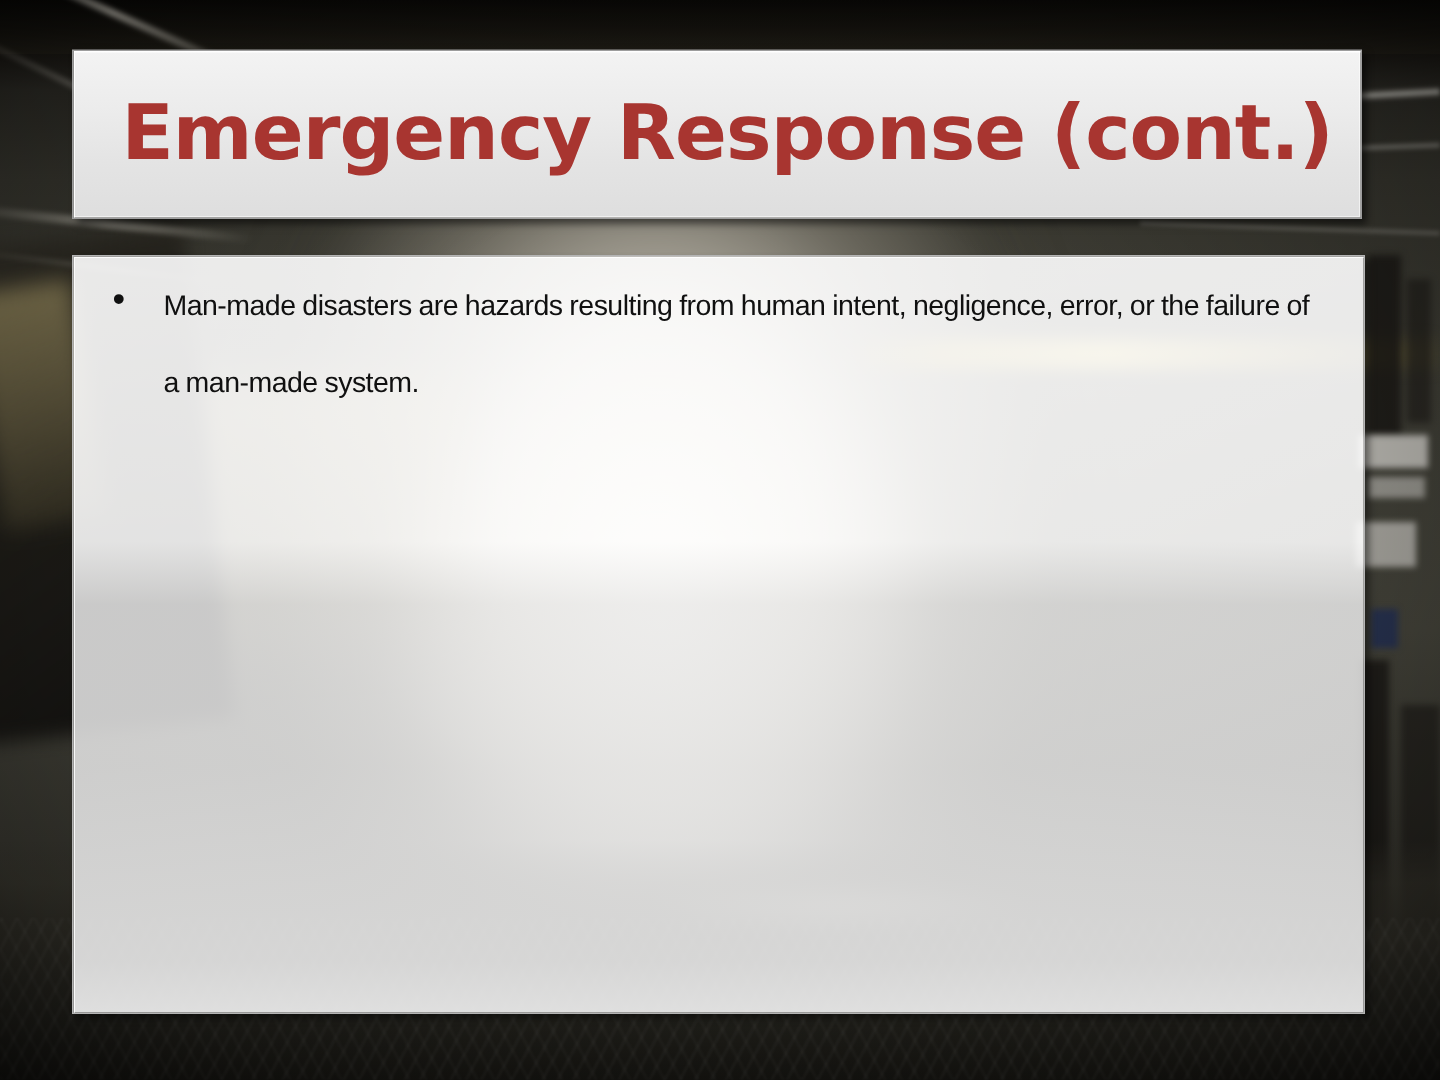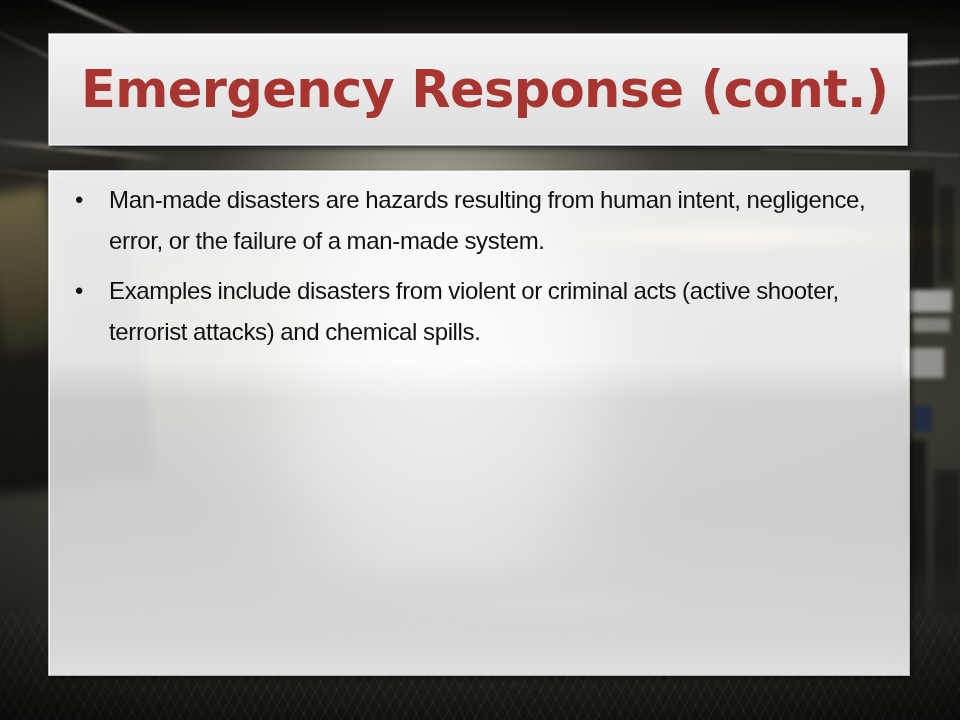--- a/index.html
+++ b/index.html
@@ -265,8 +265,8 @@
     position: relative;
     padding-left: 46px;
     margin-bottom: 9px;
-    font-size: 24px;
-    line-height: 41px;
+    font-size: 19px;
+    line-height: 51px;
     color: #101010;
     font-family: "Liberation Sans", "DejaVu Sans", sans-serif;
     letter-spacing: -0.35px;

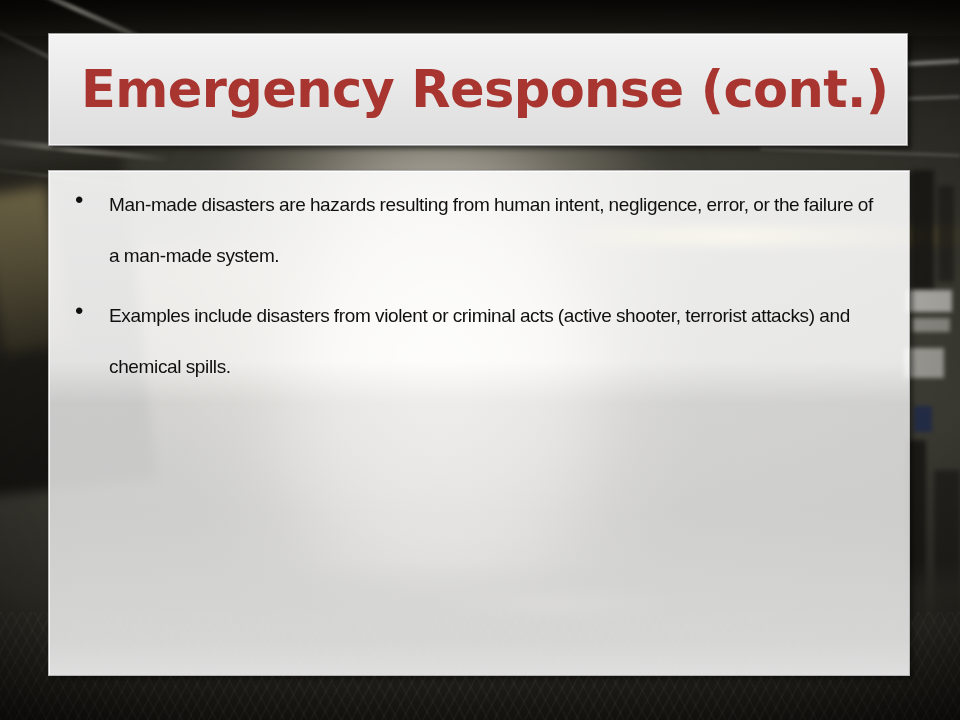--- a/index.html
+++ b/index.html
@@ -331,7 +331,6 @@
   <div class="body-panel">
     <ul class="bullet-list">
       <li class="bullet-item">Man-made disasters are hazards resulting from human intent, negligence, error, or the failure of a man-made system.</li>
-      <li class="bullet-item">Examples include disasters from violent or criminal acts (active shooter, terrorist attacks) and chemical spills.</li>
     </ul>
   </div>
 

